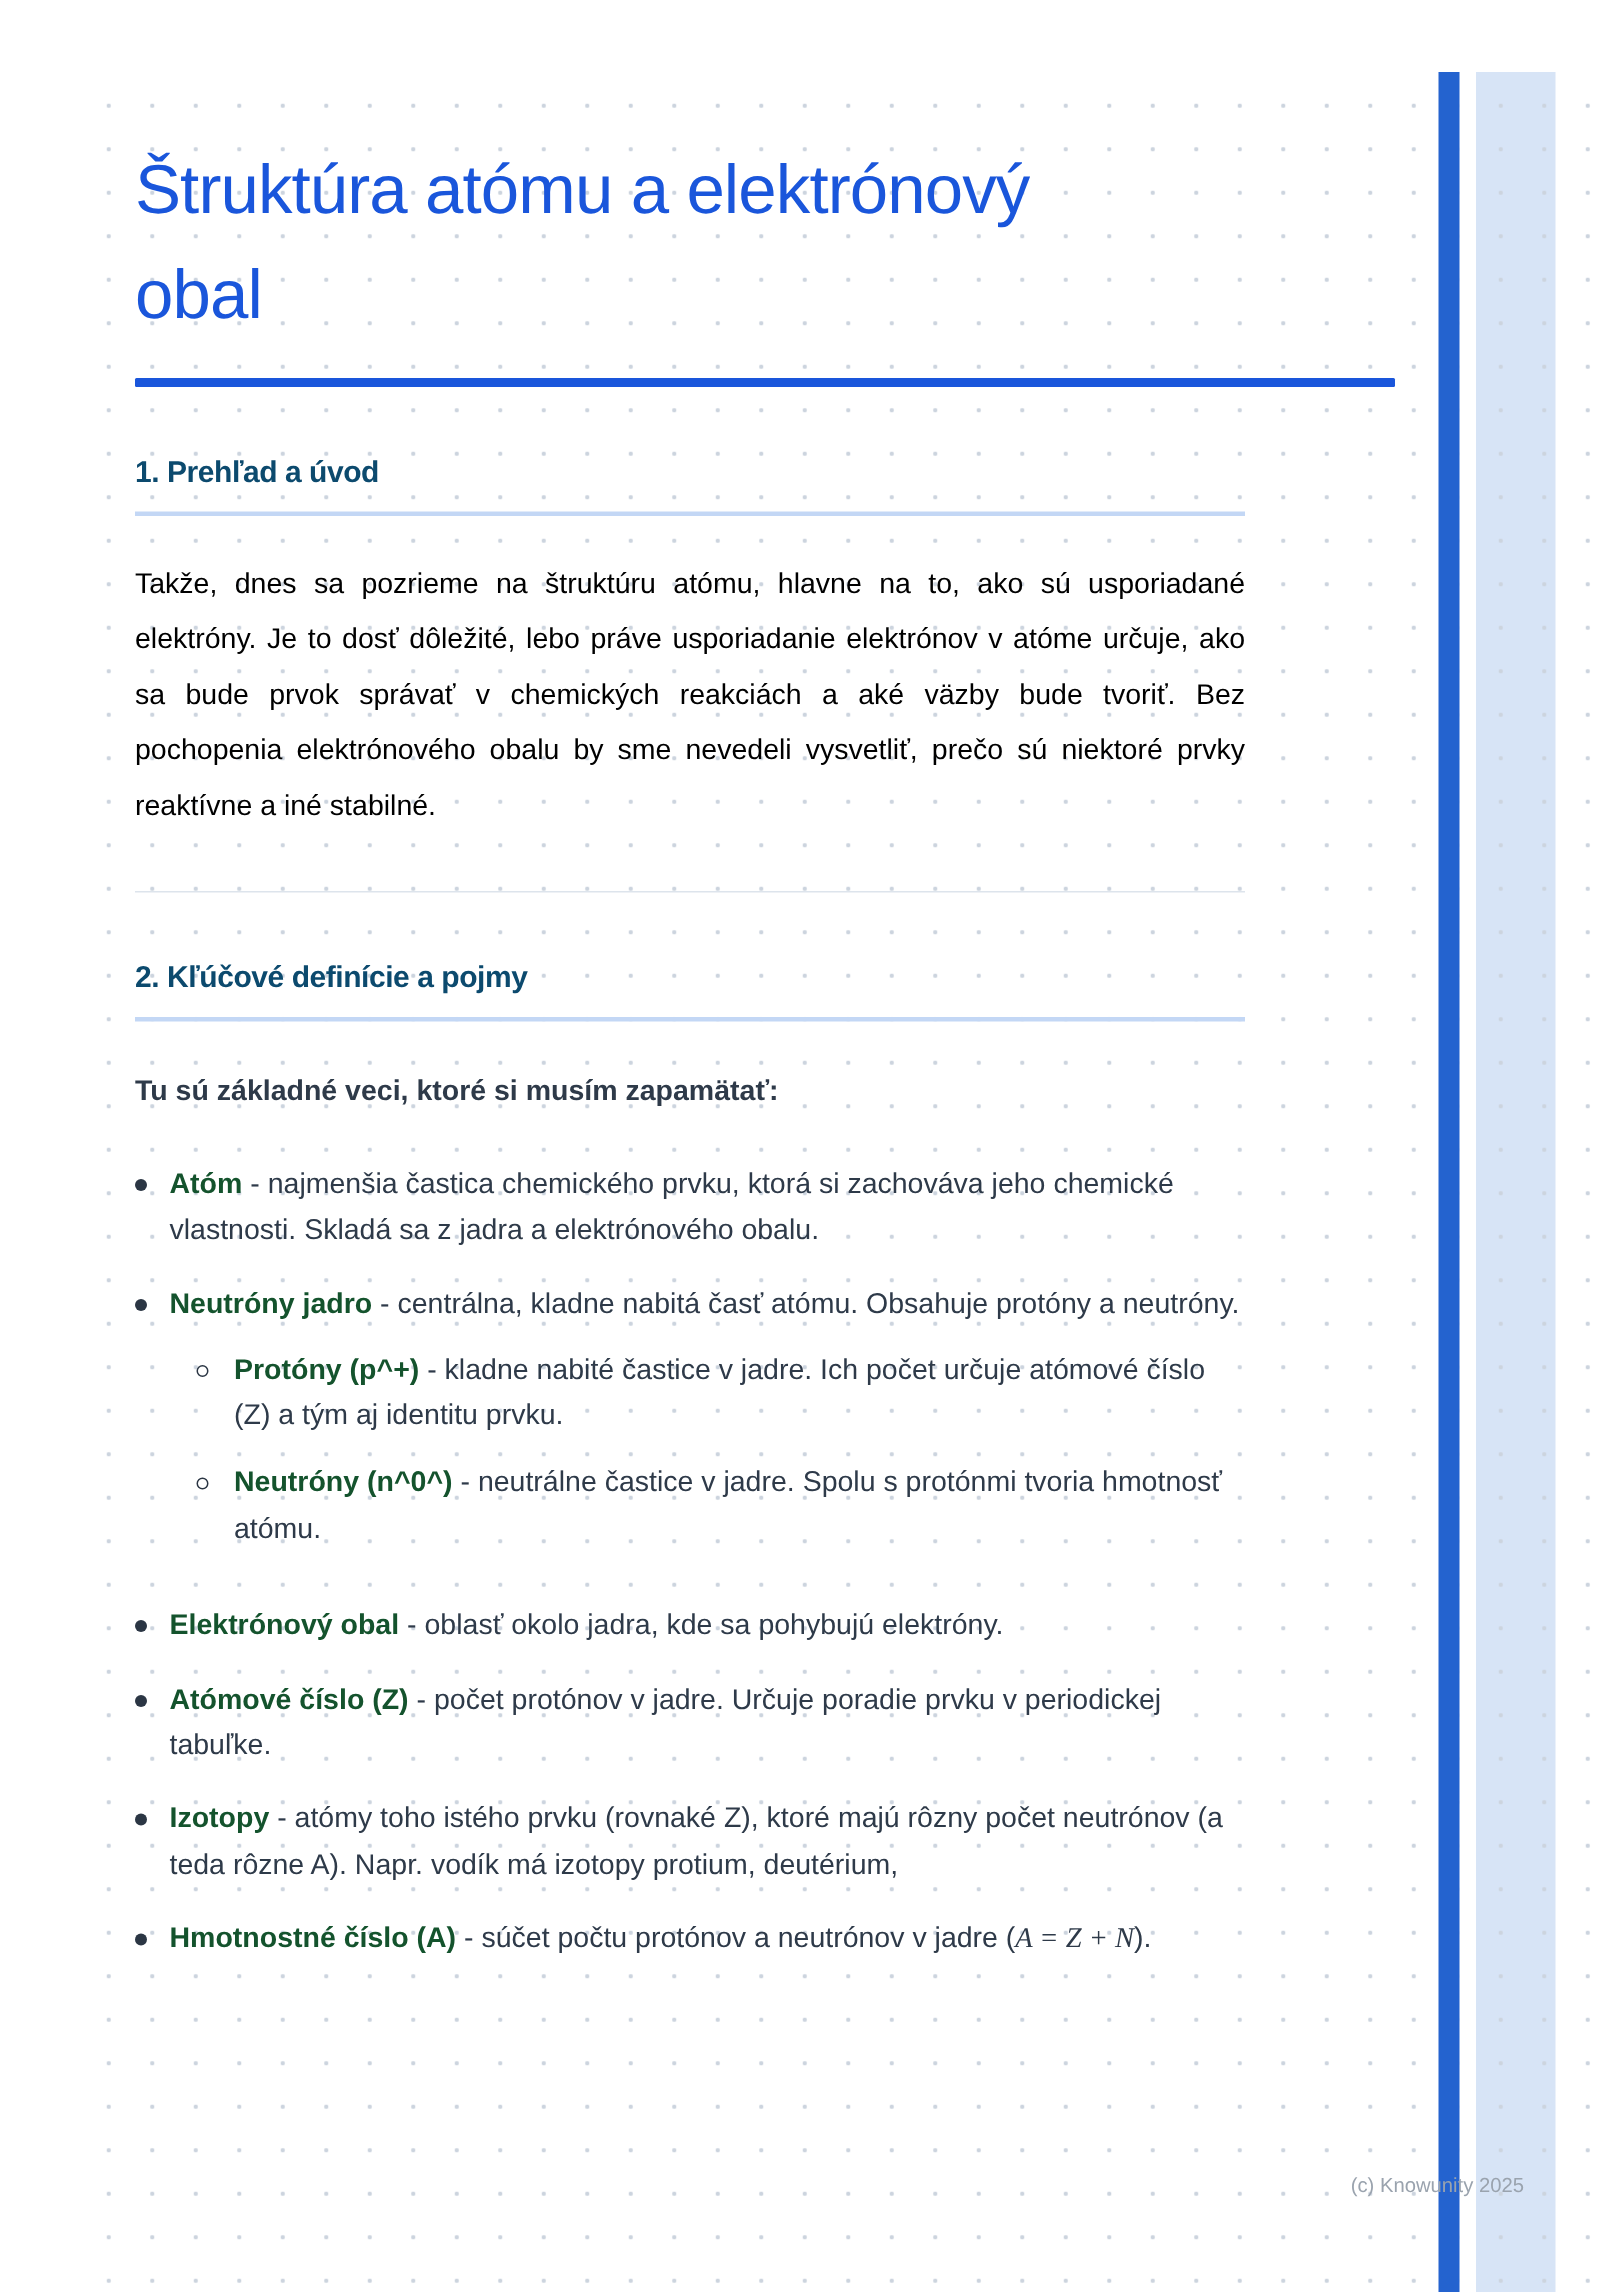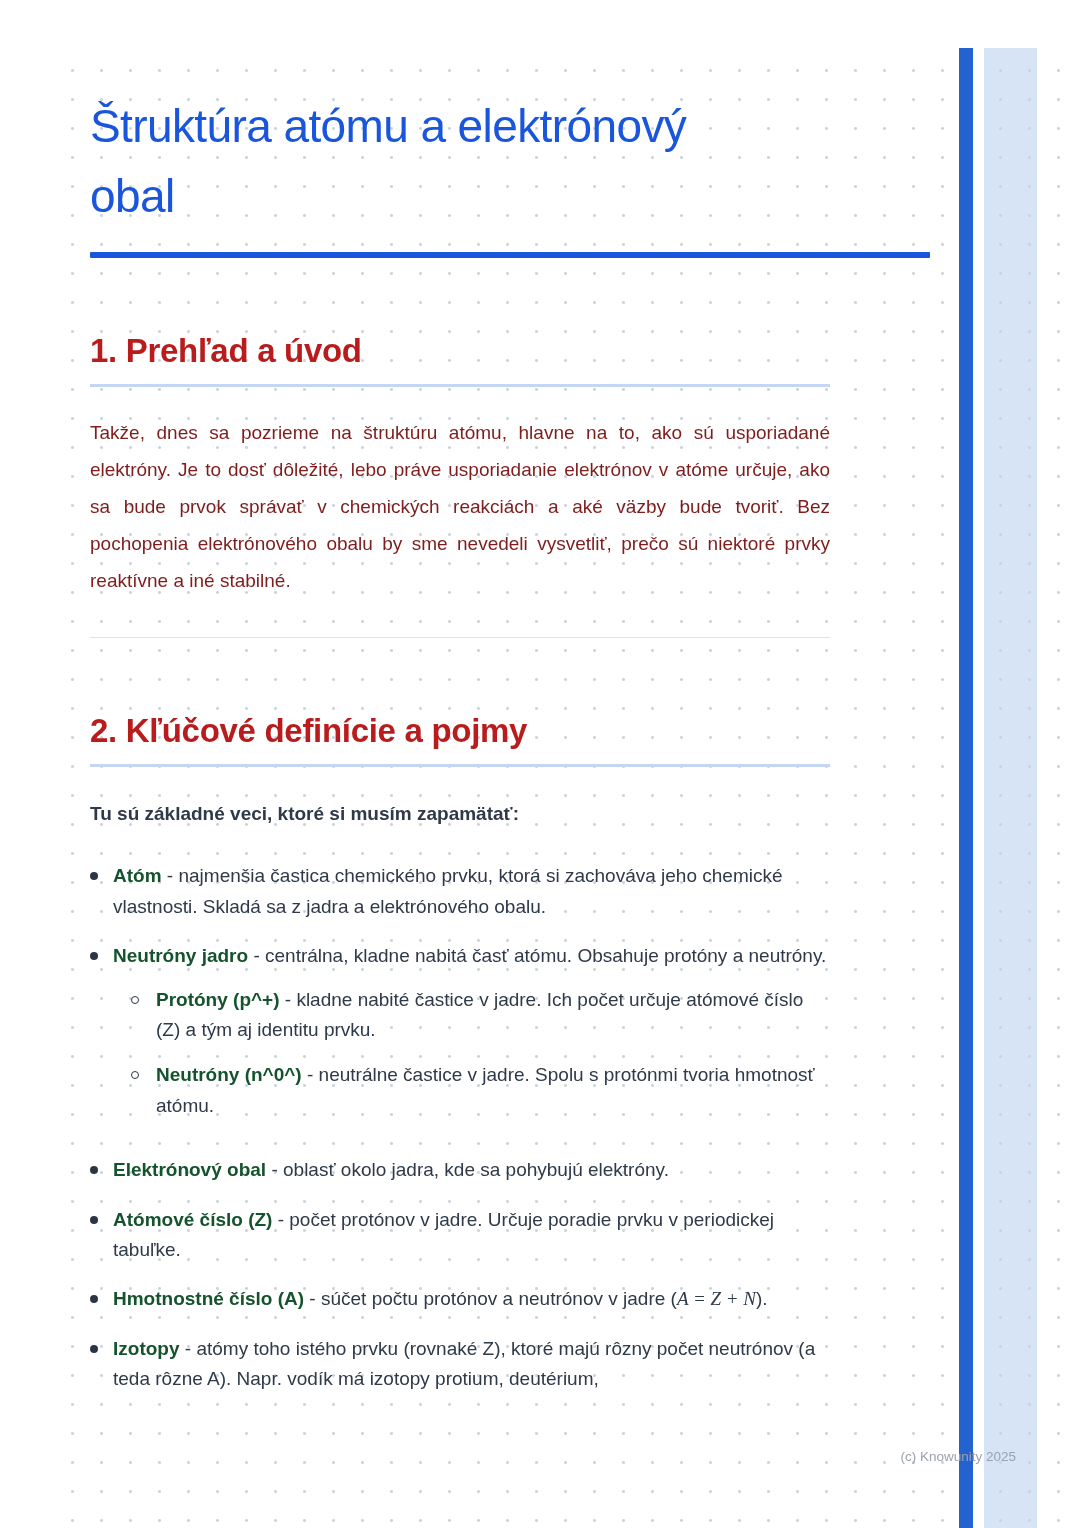--- a/index.html
+++ b/index.html
@@ -30,8 +30,8 @@
   }
   .title-rule { margin-top:20px; width:840px; height:6px; background:#1a56db; border-radius:1px; }
   h2.section-heading {
-    margin-top:74px; font-size:33px; font-weight:bold;
-    letter-spacing:-0.3px; color:#b91c1c;
+    margin-top:46px; font-size:20px; font-weight:bold;
+    letter-spacing:-0.3px; color:#0c4a6e;
   }
   .h2-underline { margin-top:14px; height:3px; width:100%; background:#c3d7f5; }
   p.para { margin-top:27px; font-size:19px; line-height:1.95; text-align:justify; color:#7f1d1d; }

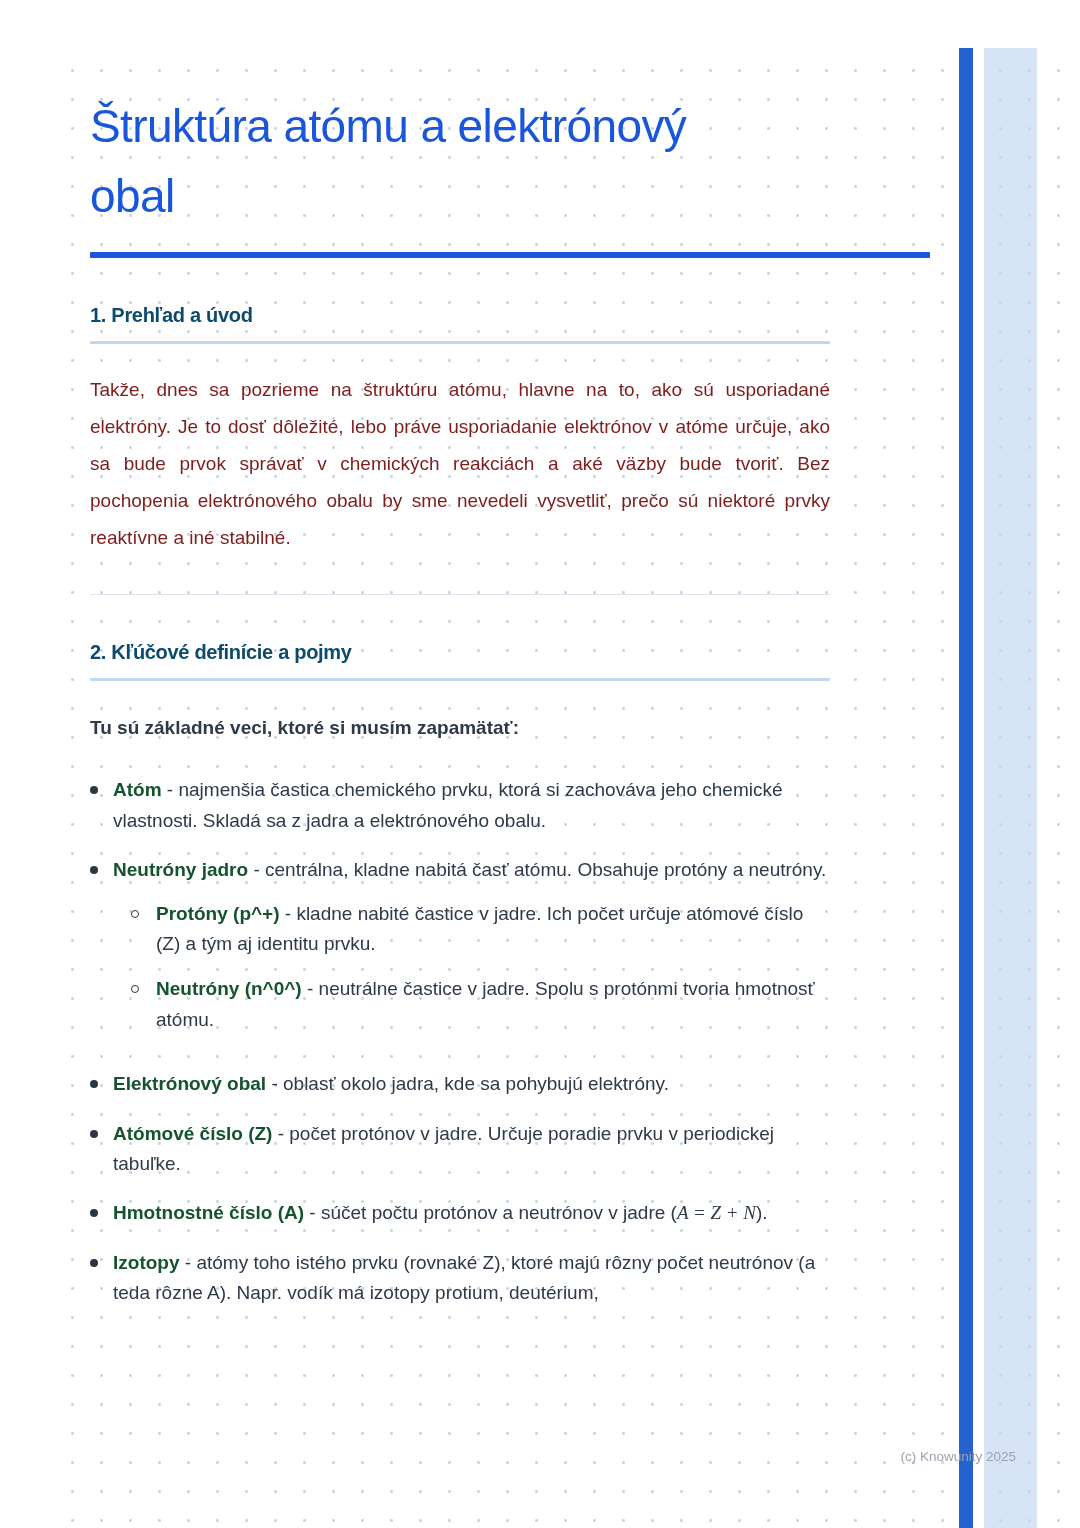--- a/index.html
+++ b/index.html
@@ -34,7 +34,7 @@
     letter-spacing:-0.3px; color:#0c4a6e;
   }
   .h2-underline { margin-top:14px; height:3px; width:100%; background:#c3d7f5; }
-  p.para { margin-top:27px; font-size:19px; line-height:1.95; text-align:justify; color:#7f1d1d; }
+  p.para { margin-top:27px; font-size:19px; line-height:1.95; text-align:justify; color:#000000; }
   hr.divider { margin-top:38px; border:none; border-top:1px solid #dde4ec; }
   p.intro { margin-top:32px; font-size:19px; line-height:1.6; color:#2e3a49;font-weight:bold; }
   ul.main-list { list-style:none; margin-top:32px; }

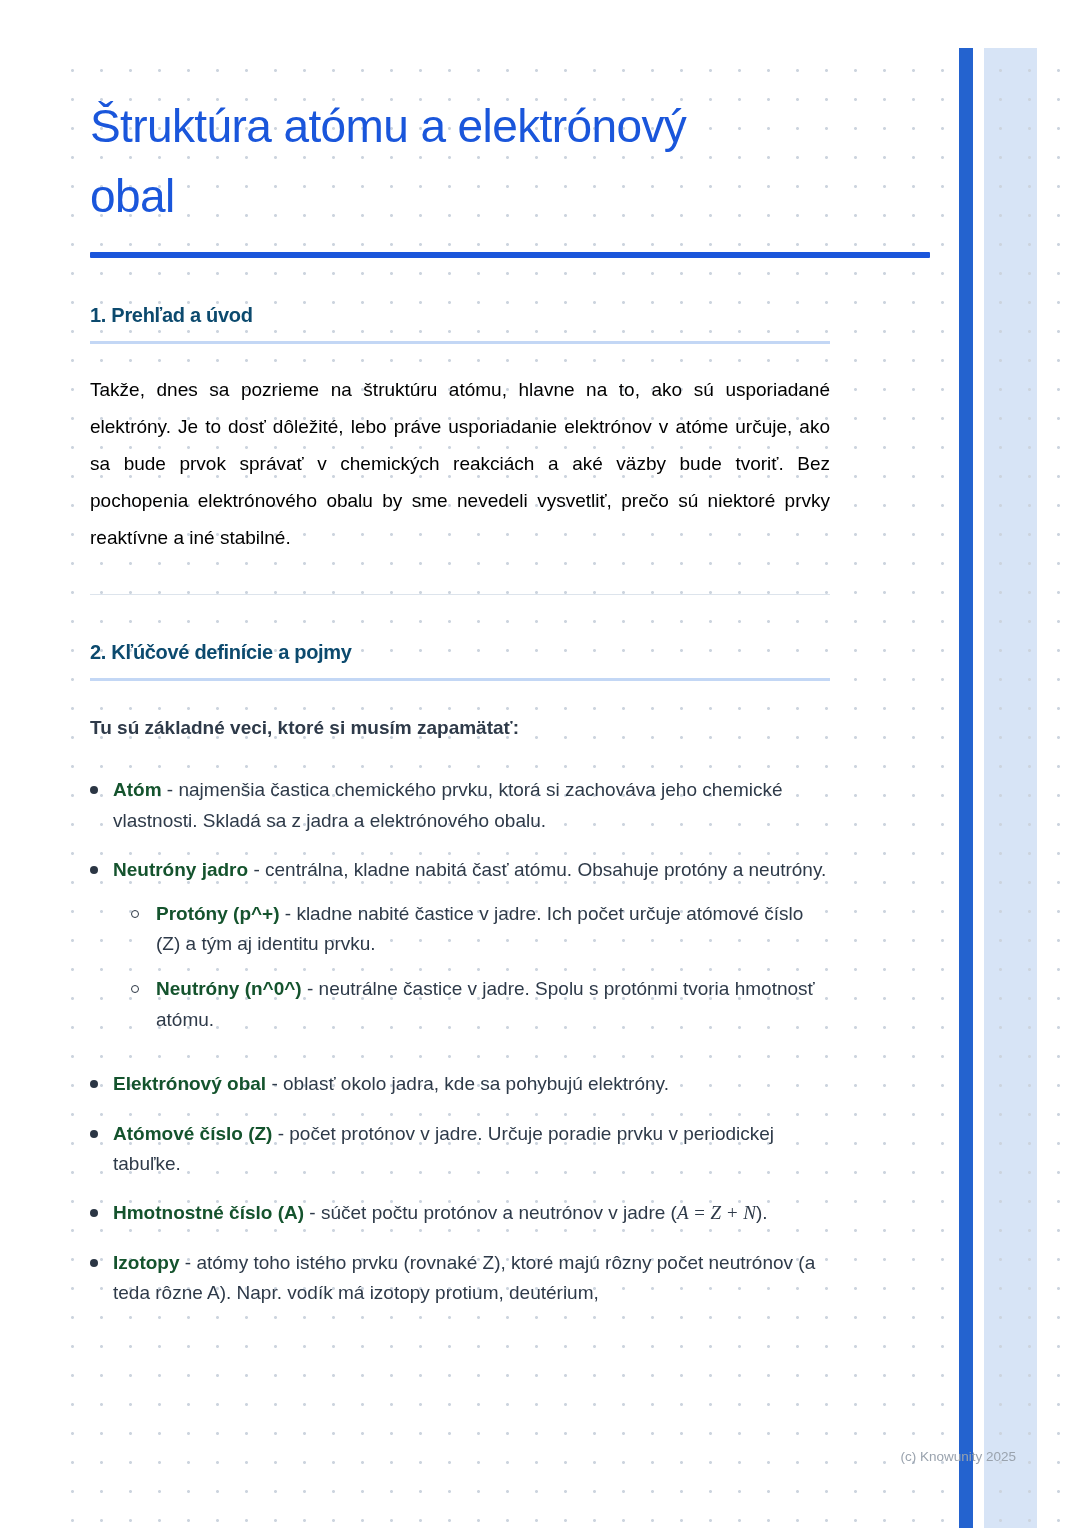--- a/index.html
+++ b/index.html
@@ -138,16 +138,16 @@
         <li class="item">
           <span class="bullet-dot"></span>
           <div class="item-body">
-            <strong class="term">Hmotnostné číslo (A)</strong>
-            <span>- súčet počtu protónov a neutrónov v jadre (</span><span class="math">A = Z + N</span><span>).</span>
+            <strong class="term">Izotopy</strong>
+            <span>- atómy toho istého prvku (rovnaké Z), ktoré majú rôzny počet neutrónov (a teda rôzne A). Napr. vodík má izotopy protium, deutérium,</span>
           </div>
         </li>
 
         <li class="item">
           <span class="bullet-dot"></span>
           <div class="item-body">
-            <strong class="term">Izotopy</strong>
-            <span>- atómy toho istého prvku (rovnaké Z), ktoré majú rôzny počet neutrónov (a teda rôzne A). Napr. vodík má izotopy protium, deutérium,</span>
+            <strong class="term">Hmotnostné číslo (A)</strong>
+            <span>- súčet počtu protónov a neutrónov v jadre (</span><span class="math">A = Z + N</span><span>).</span>
           </div>
         </li>
 

